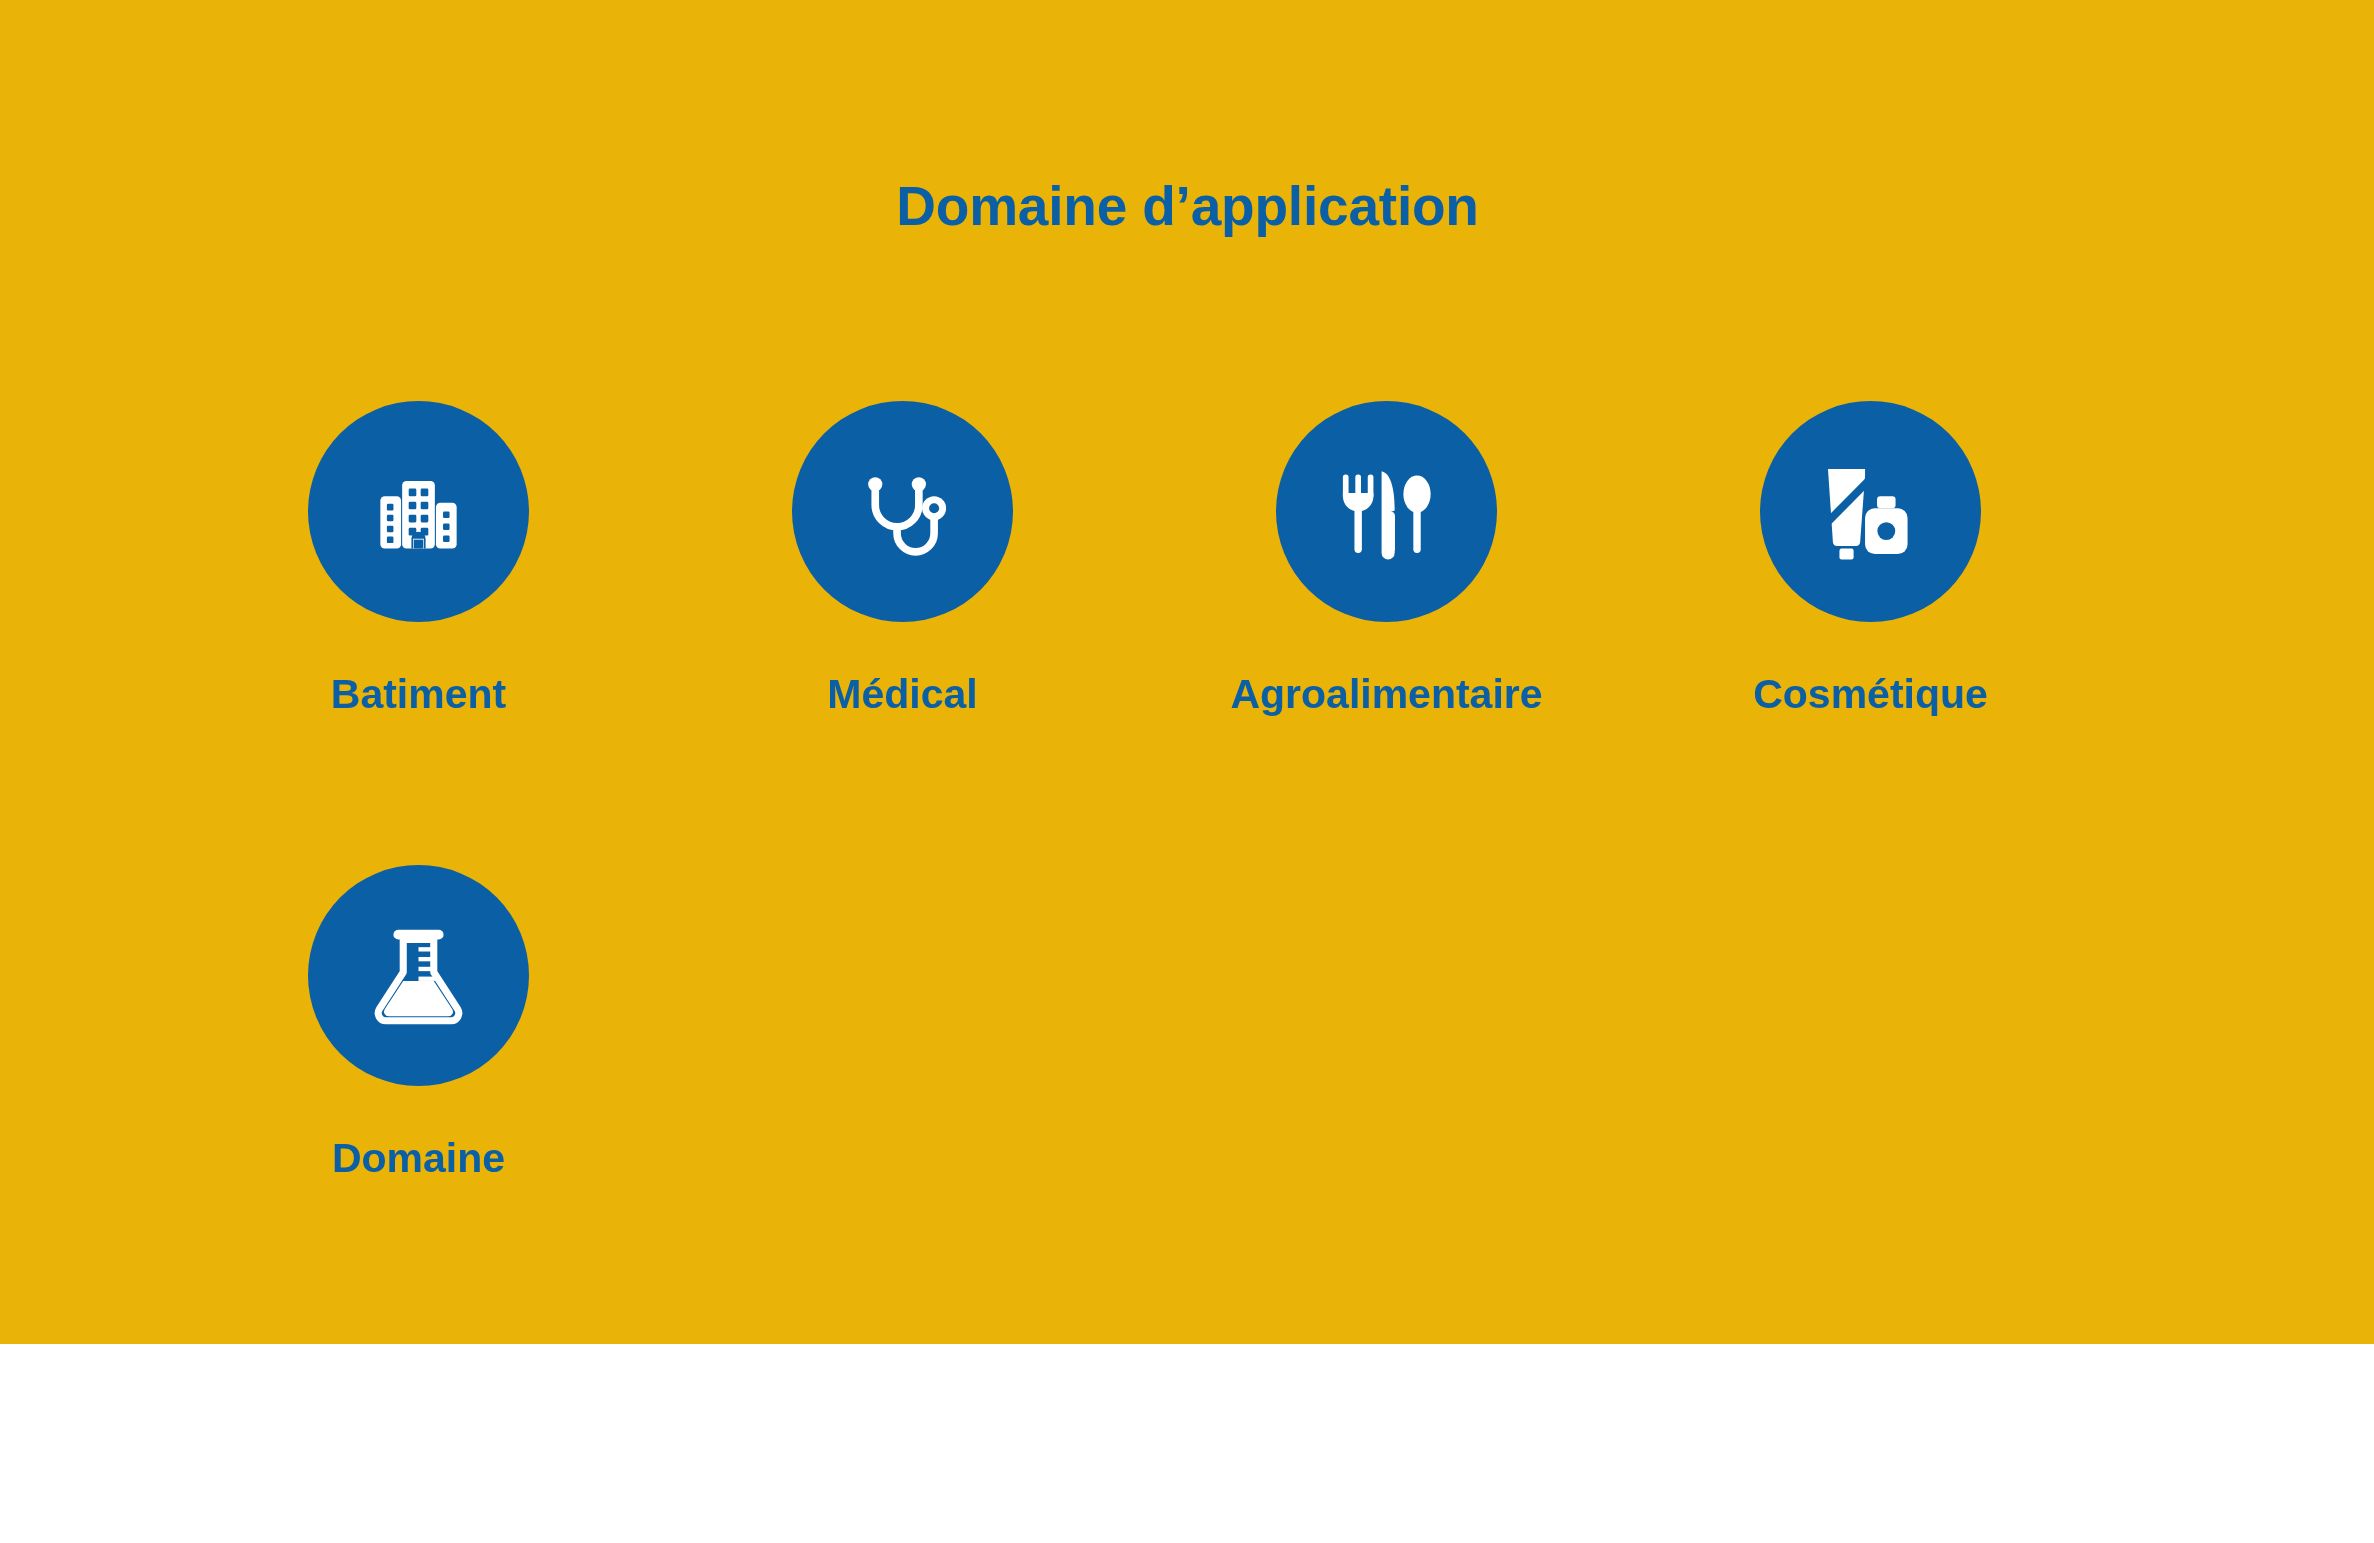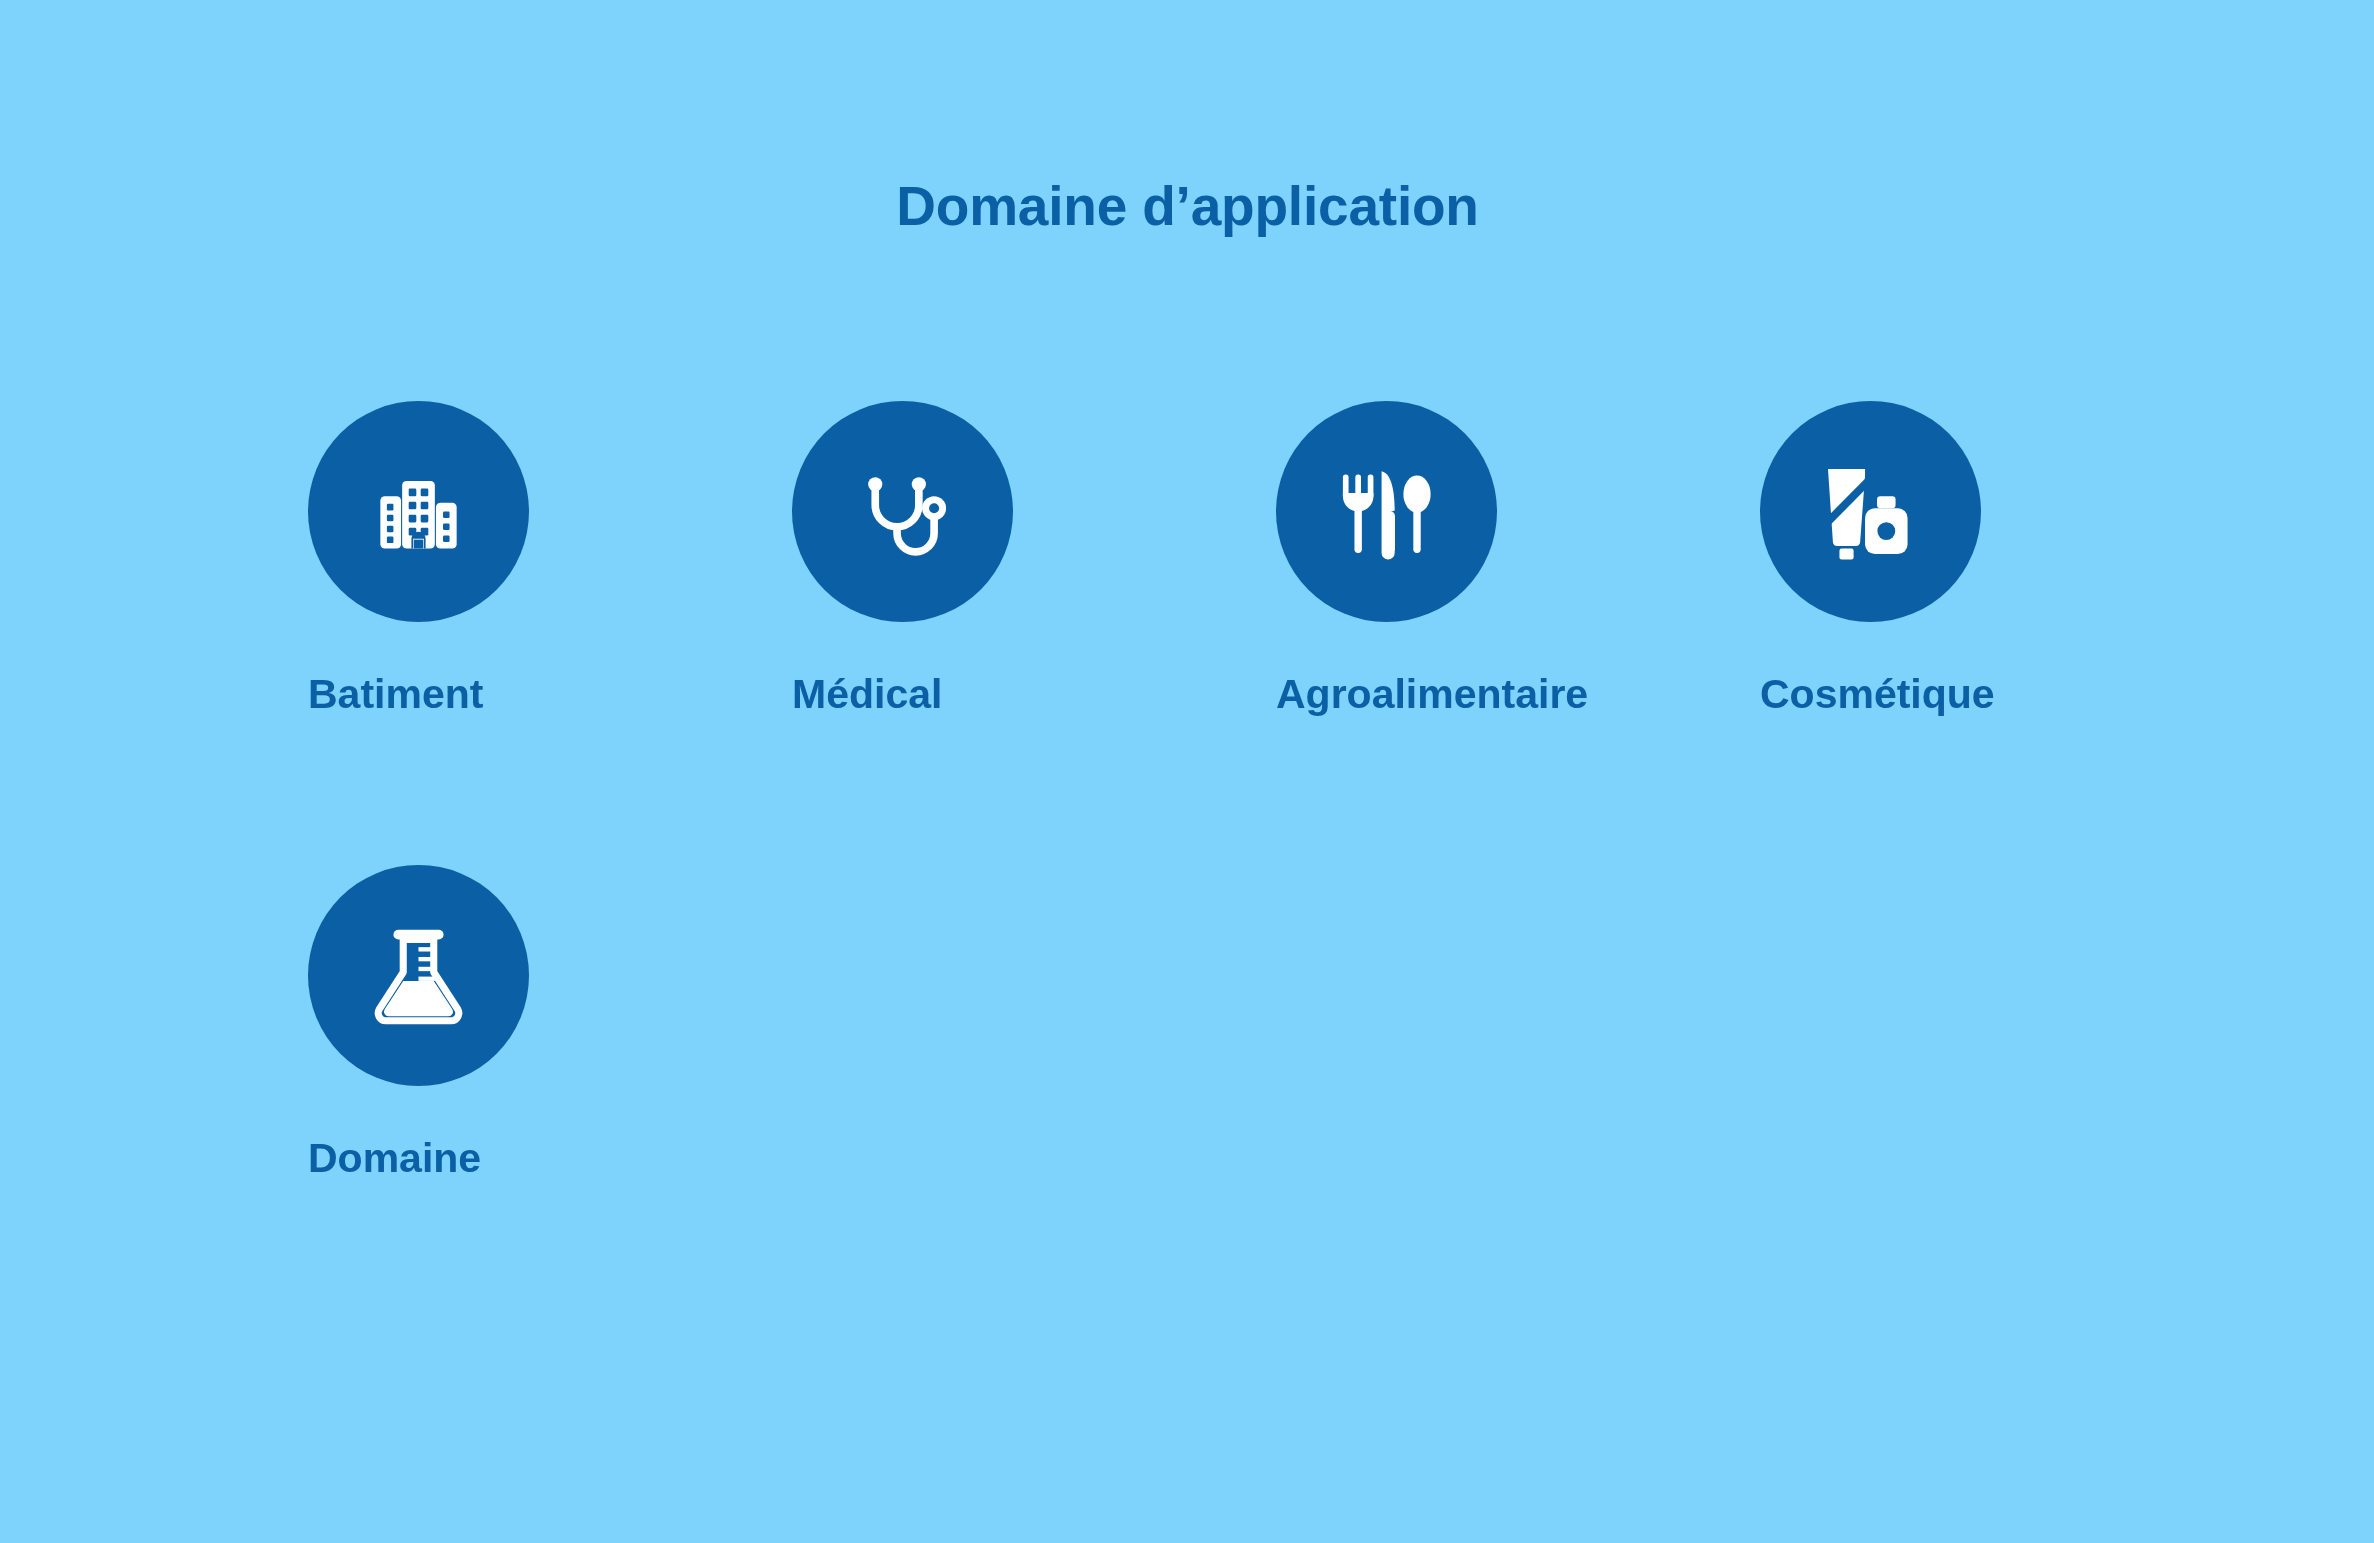--- a/index.html
+++ b/index.html
@@ -19,8 +19,8 @@
   .page {
     position: relative;
     width: 2375px;
-    height: 1543px;
-    background: #7dd3fc;
+    height: 1344px;
+    background: #eab308;
     box-sizing: border-box;
   }
 

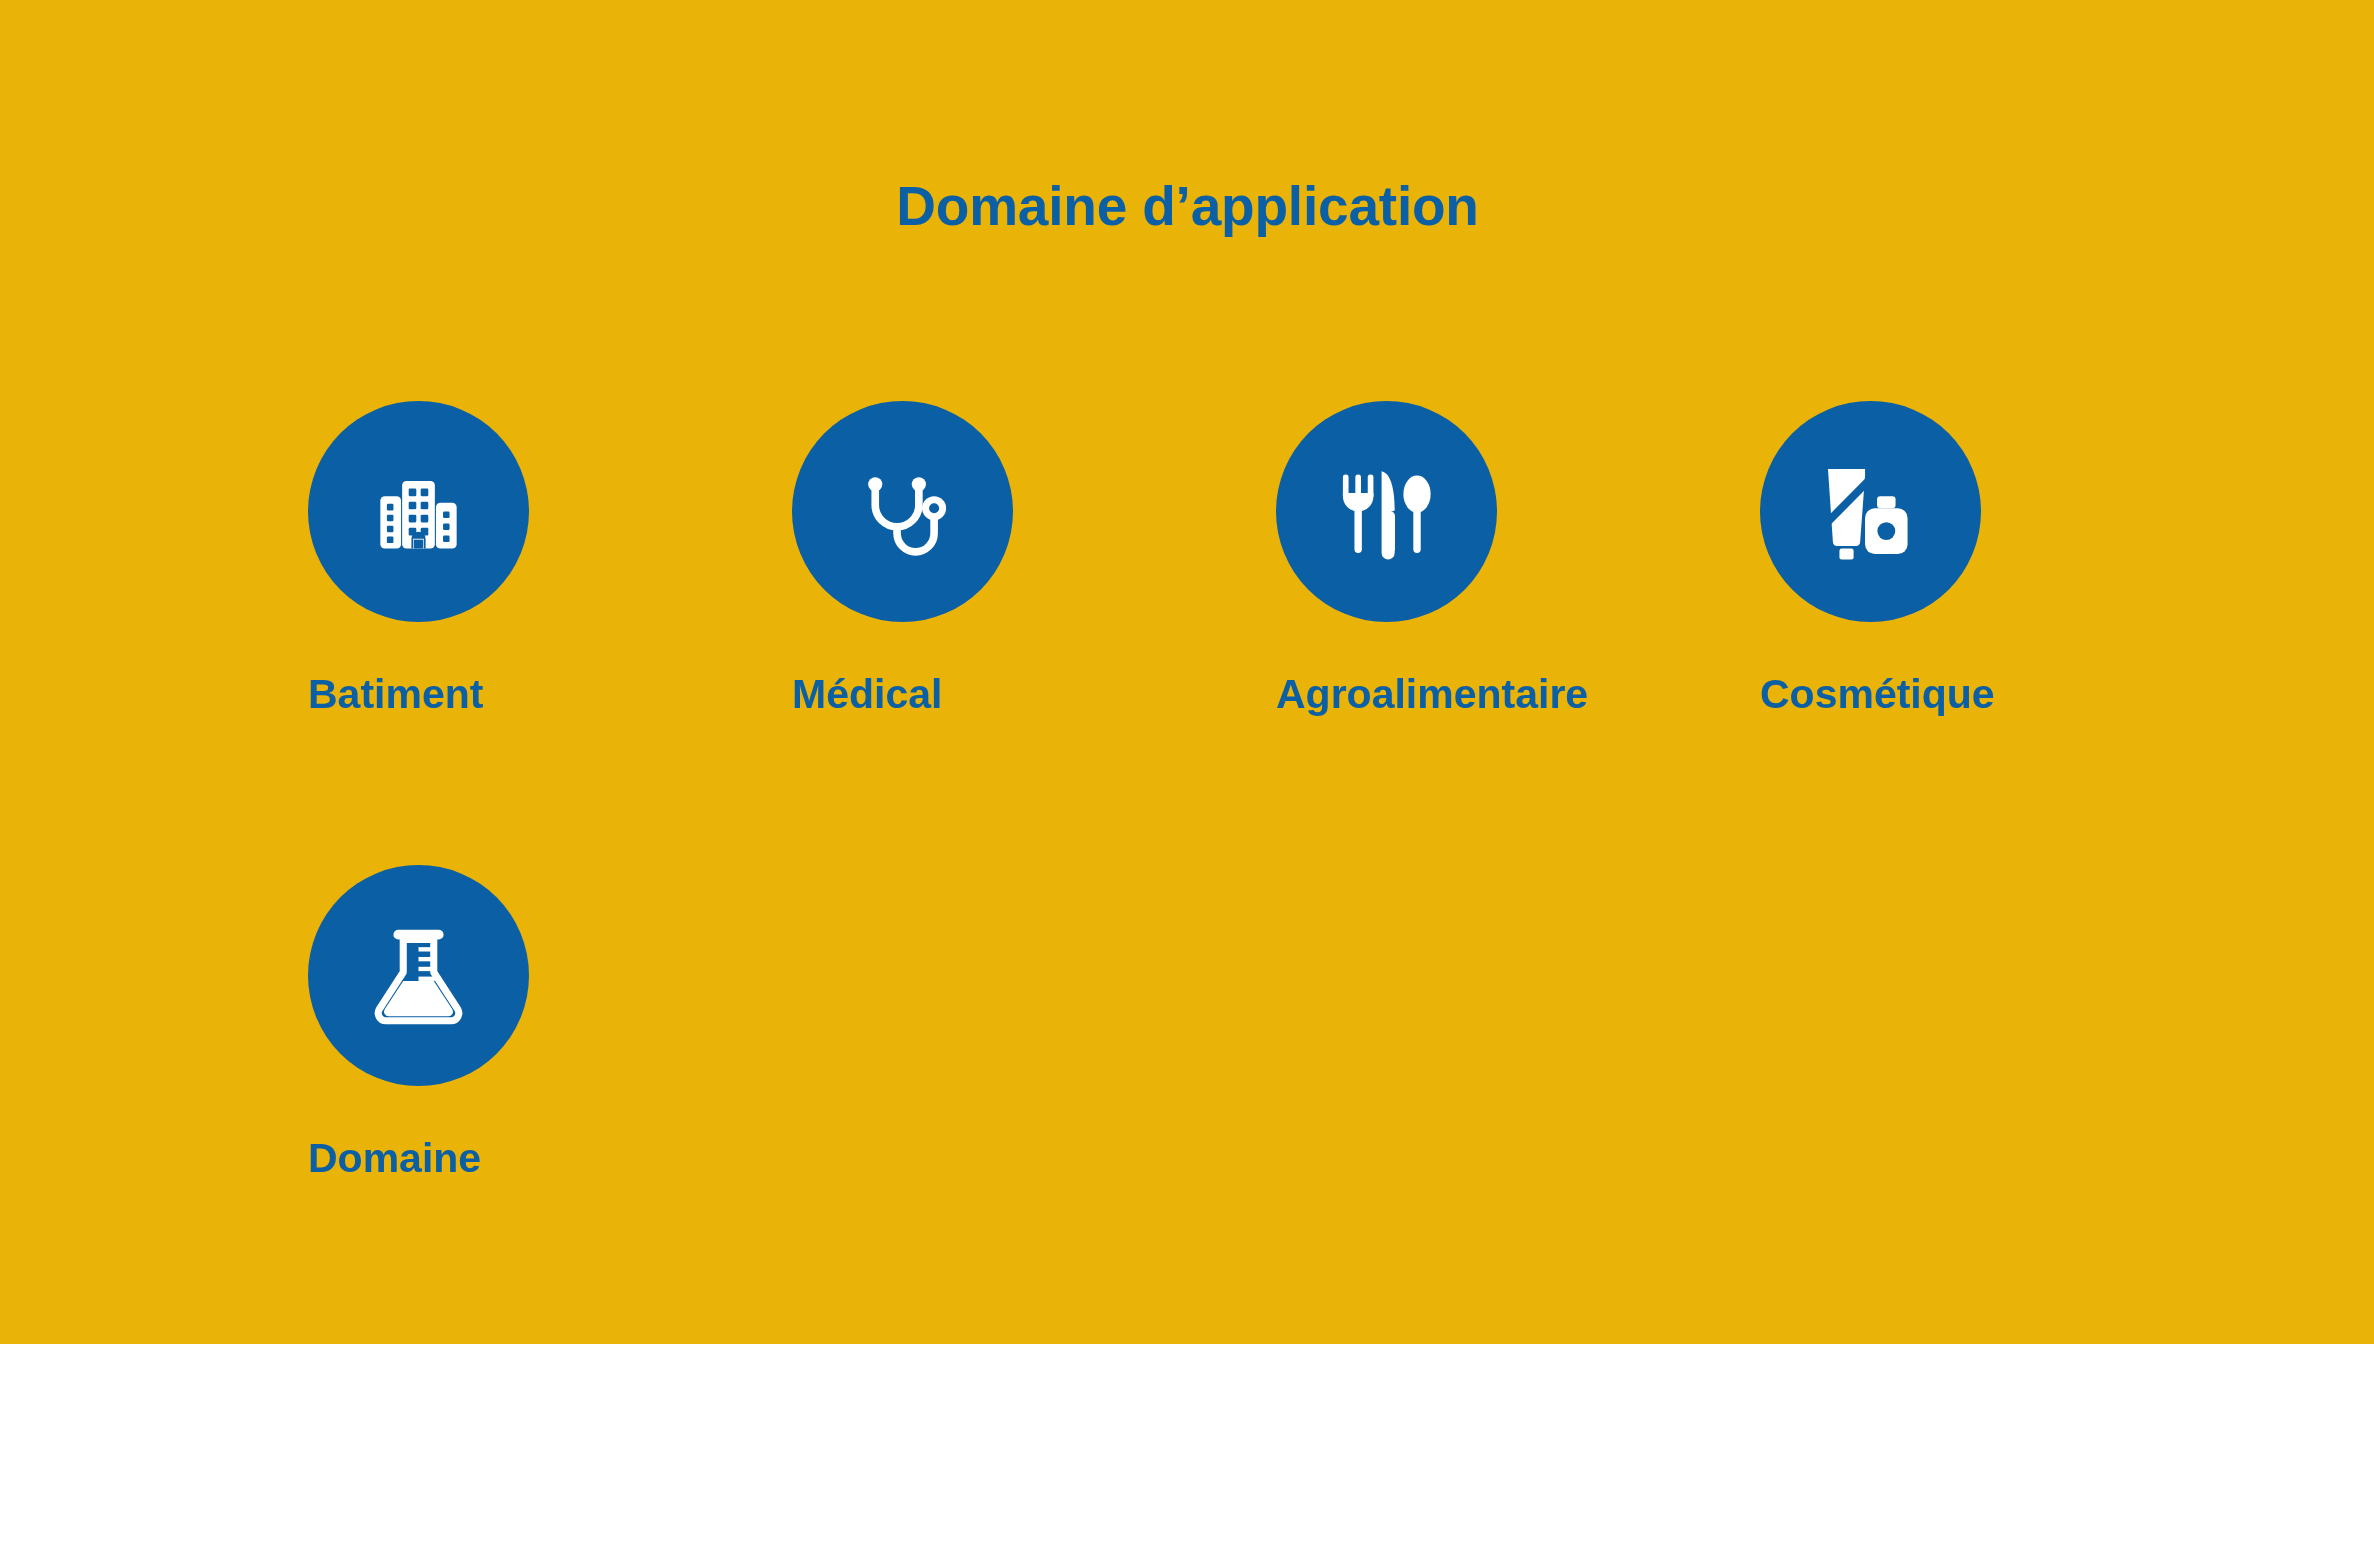--- a/index.html
+++ b/index.html
@@ -55,7 +55,7 @@
     width: 221px;
     display: flex;
     flex-direction: column;
-    align-items: flex-start;
+    align-items: center;
   }
 
   .badge {

